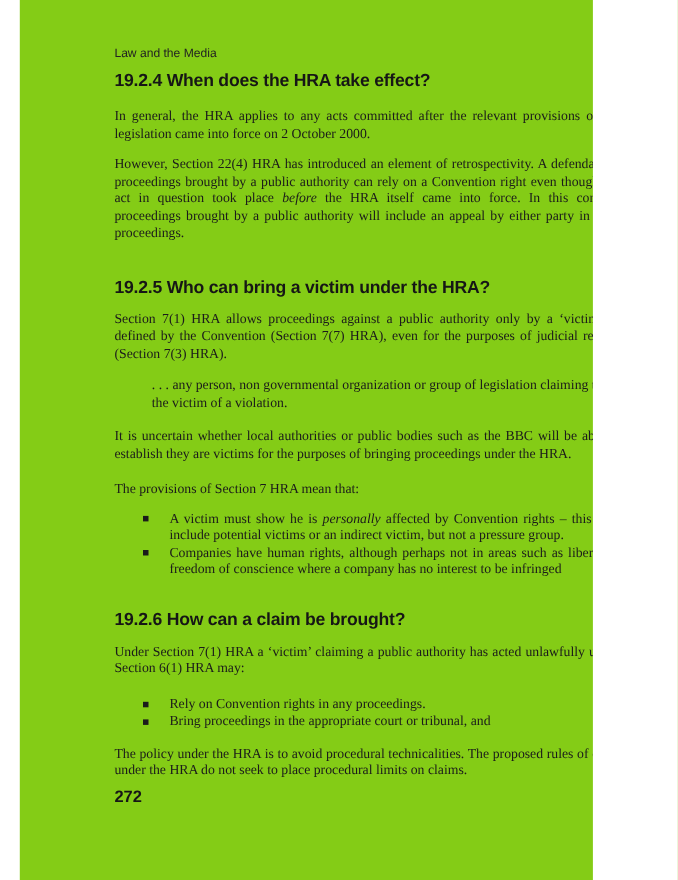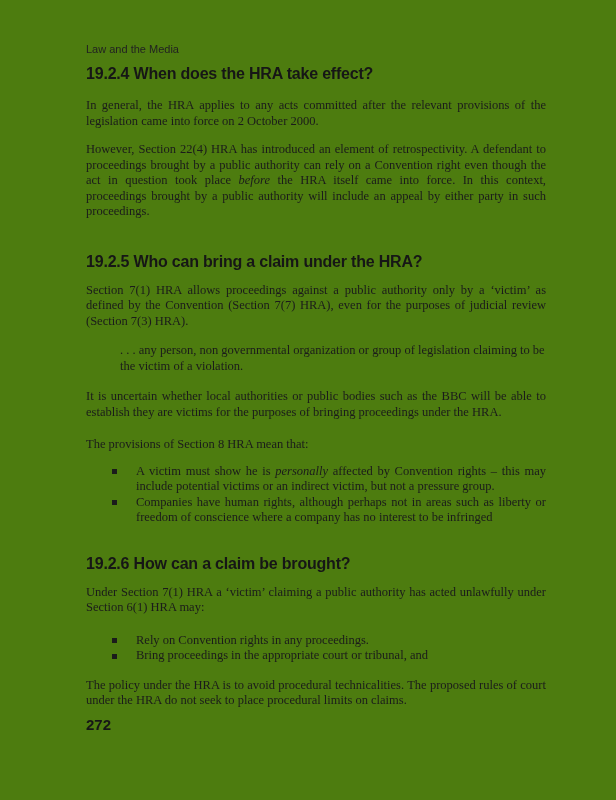--- a/index.html
+++ b/index.html
@@ -5,11 +5,12 @@
   html, body { margin: 0; padding: 0; background: #ffffff; }
   .page {
     position: relative;
-    width: 616px;
+    width: 521px;
     height: 800px;
-    background: #4d7c0f;
+    background: #84cc16;
     color: #1b1b1b;
     overflow: hidden;
+    margin-left: 18px;
   }
   .content {
     position: absolute;

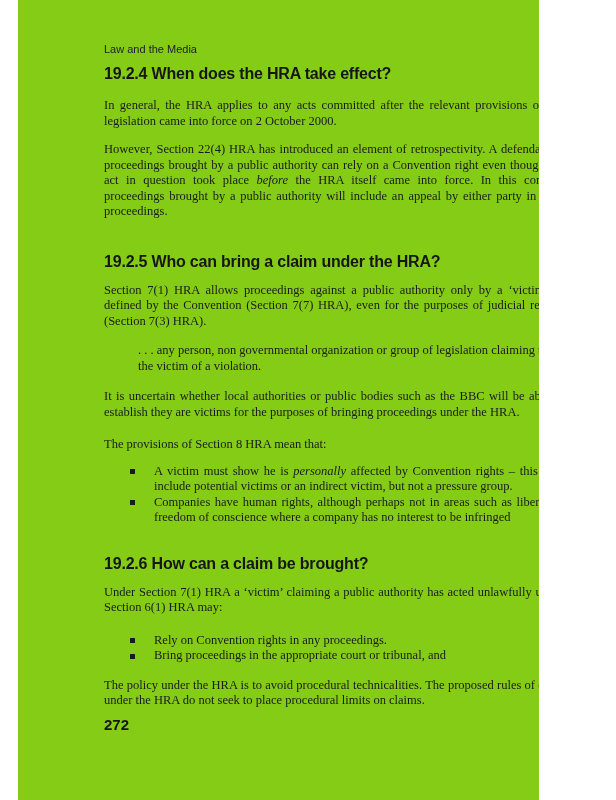--- a/index.html
+++ b/index.html
@@ -96,7 +96,7 @@
 
     <p class="body"><span>However, Section 22(4) HRA has introduced an element of retrospectivity. A defendant to proceedings brought by a public authority can rely on a Convention right even though the act in question took place </span><em>before</em><span> the HRA itself came into force. In this context, proceedings brought by a public authority will include an appeal by either party in such proceedings.</span></p>
 
-    <h2 class="heading hmb gap1">19.2.5 Who can bring a claim under the HRA?</h2>
+    <h2 class="heading hmb gap1">19.2.5 Who can bring a victim under the HRA?</h2>
 
     <p class="body mb14">Section 7(1) HRA allows proceedings against a public authority only by a ‘victim’ as defined by the Convention (Section 7(7) HRA), even for the purposes of judicial review (Section 7(3) HRA).</p>
 

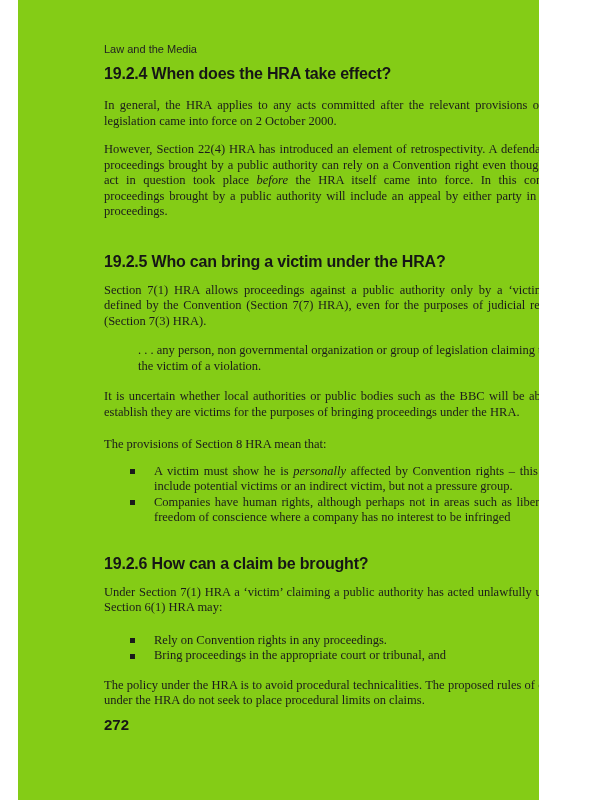--- a/index.html
+++ b/index.html
@@ -105,7 +105,7 @@
 
     <p class="body mb17">It is uncertain whether local authorities or public bodies such as the BBC will be able to establish they are victims for the purposes of bringing proceedings under the HRA.</p>
 
-    <p class="body mb11">The provisions of Section 8 HRA mean that:</p>
+    <p class="body mb11">The provisions of Section 7 HRA mean that:</p>
 
     <ul class="bullets">
       <li><span class="bullet-marker"></span><span>A victim must show he is </span><em>personally</em><span> affected by Convention rights – this may include potential victims or an indirect victim, but not a pressure group.</span></li>

